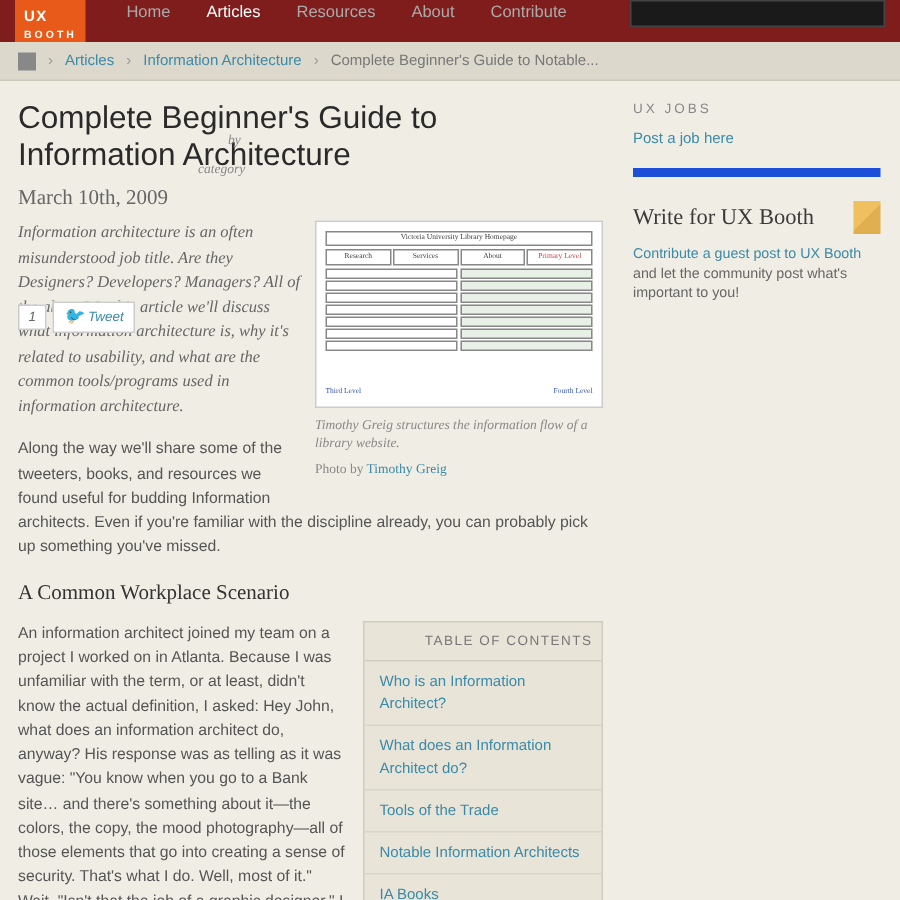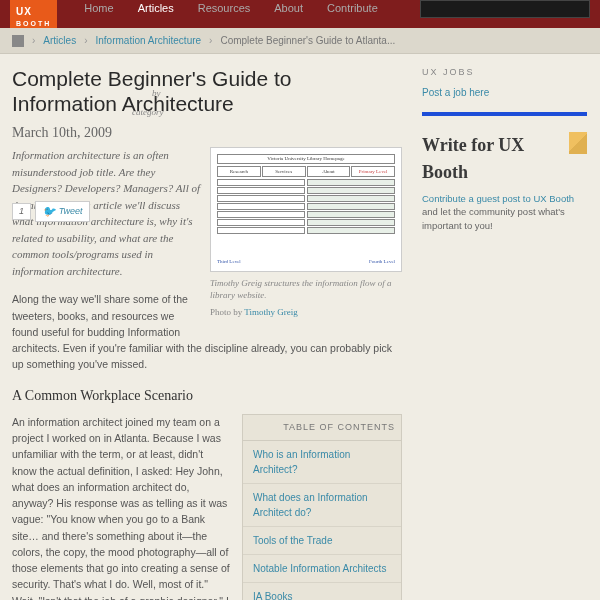--- a/index.html
+++ b/index.html
@@ -77,7 +77,7 @@
   <span class="bc-sep">›</span>
   <a class="bc-link">Information Architecture</a>
   <span class="bc-sep">›</span>
-  <span class="bc-current">Complete Beginner's Guide to Atlanta...</span>
+  <span class="bc-current">Complete Beginner's Guide to Notable...</span>
 </div>
 
 <div class="wrap">

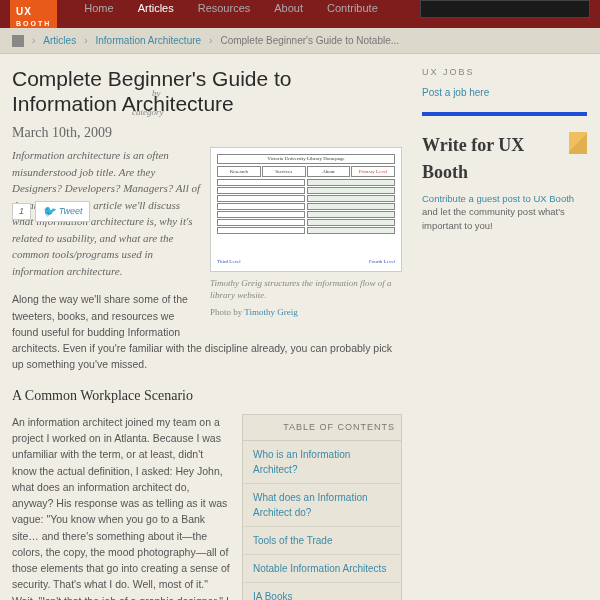--- a/index.html
+++ b/index.html
@@ -50,7 +50,7 @@
 .toc-item:last-child{border-bottom:none}
 .sb-head{font-size:9px;letter-spacing:2px;color:#888;font-family:Arial,sans-serif;margin-bottom:4px}
 .sb-link{color:#3a8aa8;font-size:10px;text-decoration:none;font-family:Arial,sans-serif}
-.sb-sec{margin-bottom:16px;border-bottom:4px solid #1d4ed8;padding-bottom:12px}
+.sb-sec{margin-bottom:16px;border-bottom:6px solid #1d4ed8;padding-bottom:12px}
 .sb-sec.no-border{border-bottom:none}
 h3.sb{font-family:Georgia,serif;font-size:18px;margin-bottom:6px;font-weight:bold}
 .sb-text{font-size:9.5px;color:#666;font-family:Arial,sans-serif;line-height:1.4}

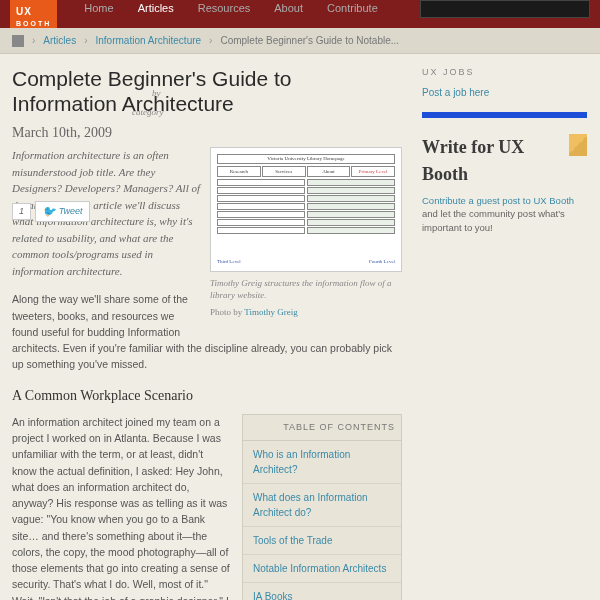--- a/index.html
+++ b/index.html
@@ -52,7 +52,7 @@
 .sb-link{color:#3a8aa8;font-size:10px;text-decoration:none;font-family:Arial,sans-serif}
 .sb-sec{margin-bottom:16px;border-bottom:6px solid #1d4ed8;padding-bottom:12px}
 .sb-sec.no-border{border-bottom:none}
-h3.sb{font-family:Georgia,serif;font-size:18px;margin-bottom:6px;font-weight:bold}
+h3.sb{font-family:Georgia,serif;font-size:15px;margin-bottom:6px;font-weight:normal}
 .sb-text{font-size:9.5px;color:#666;font-family:Arial,sans-serif;line-height:1.4}
 .sb-text a{color:#3a8aa8;text-decoration:none}
 .pencil{float:right;width:18px;height:22px;background:linear-gradient(135deg,#f0c060 50%,#e0b050 50%);margin-left:6px}

